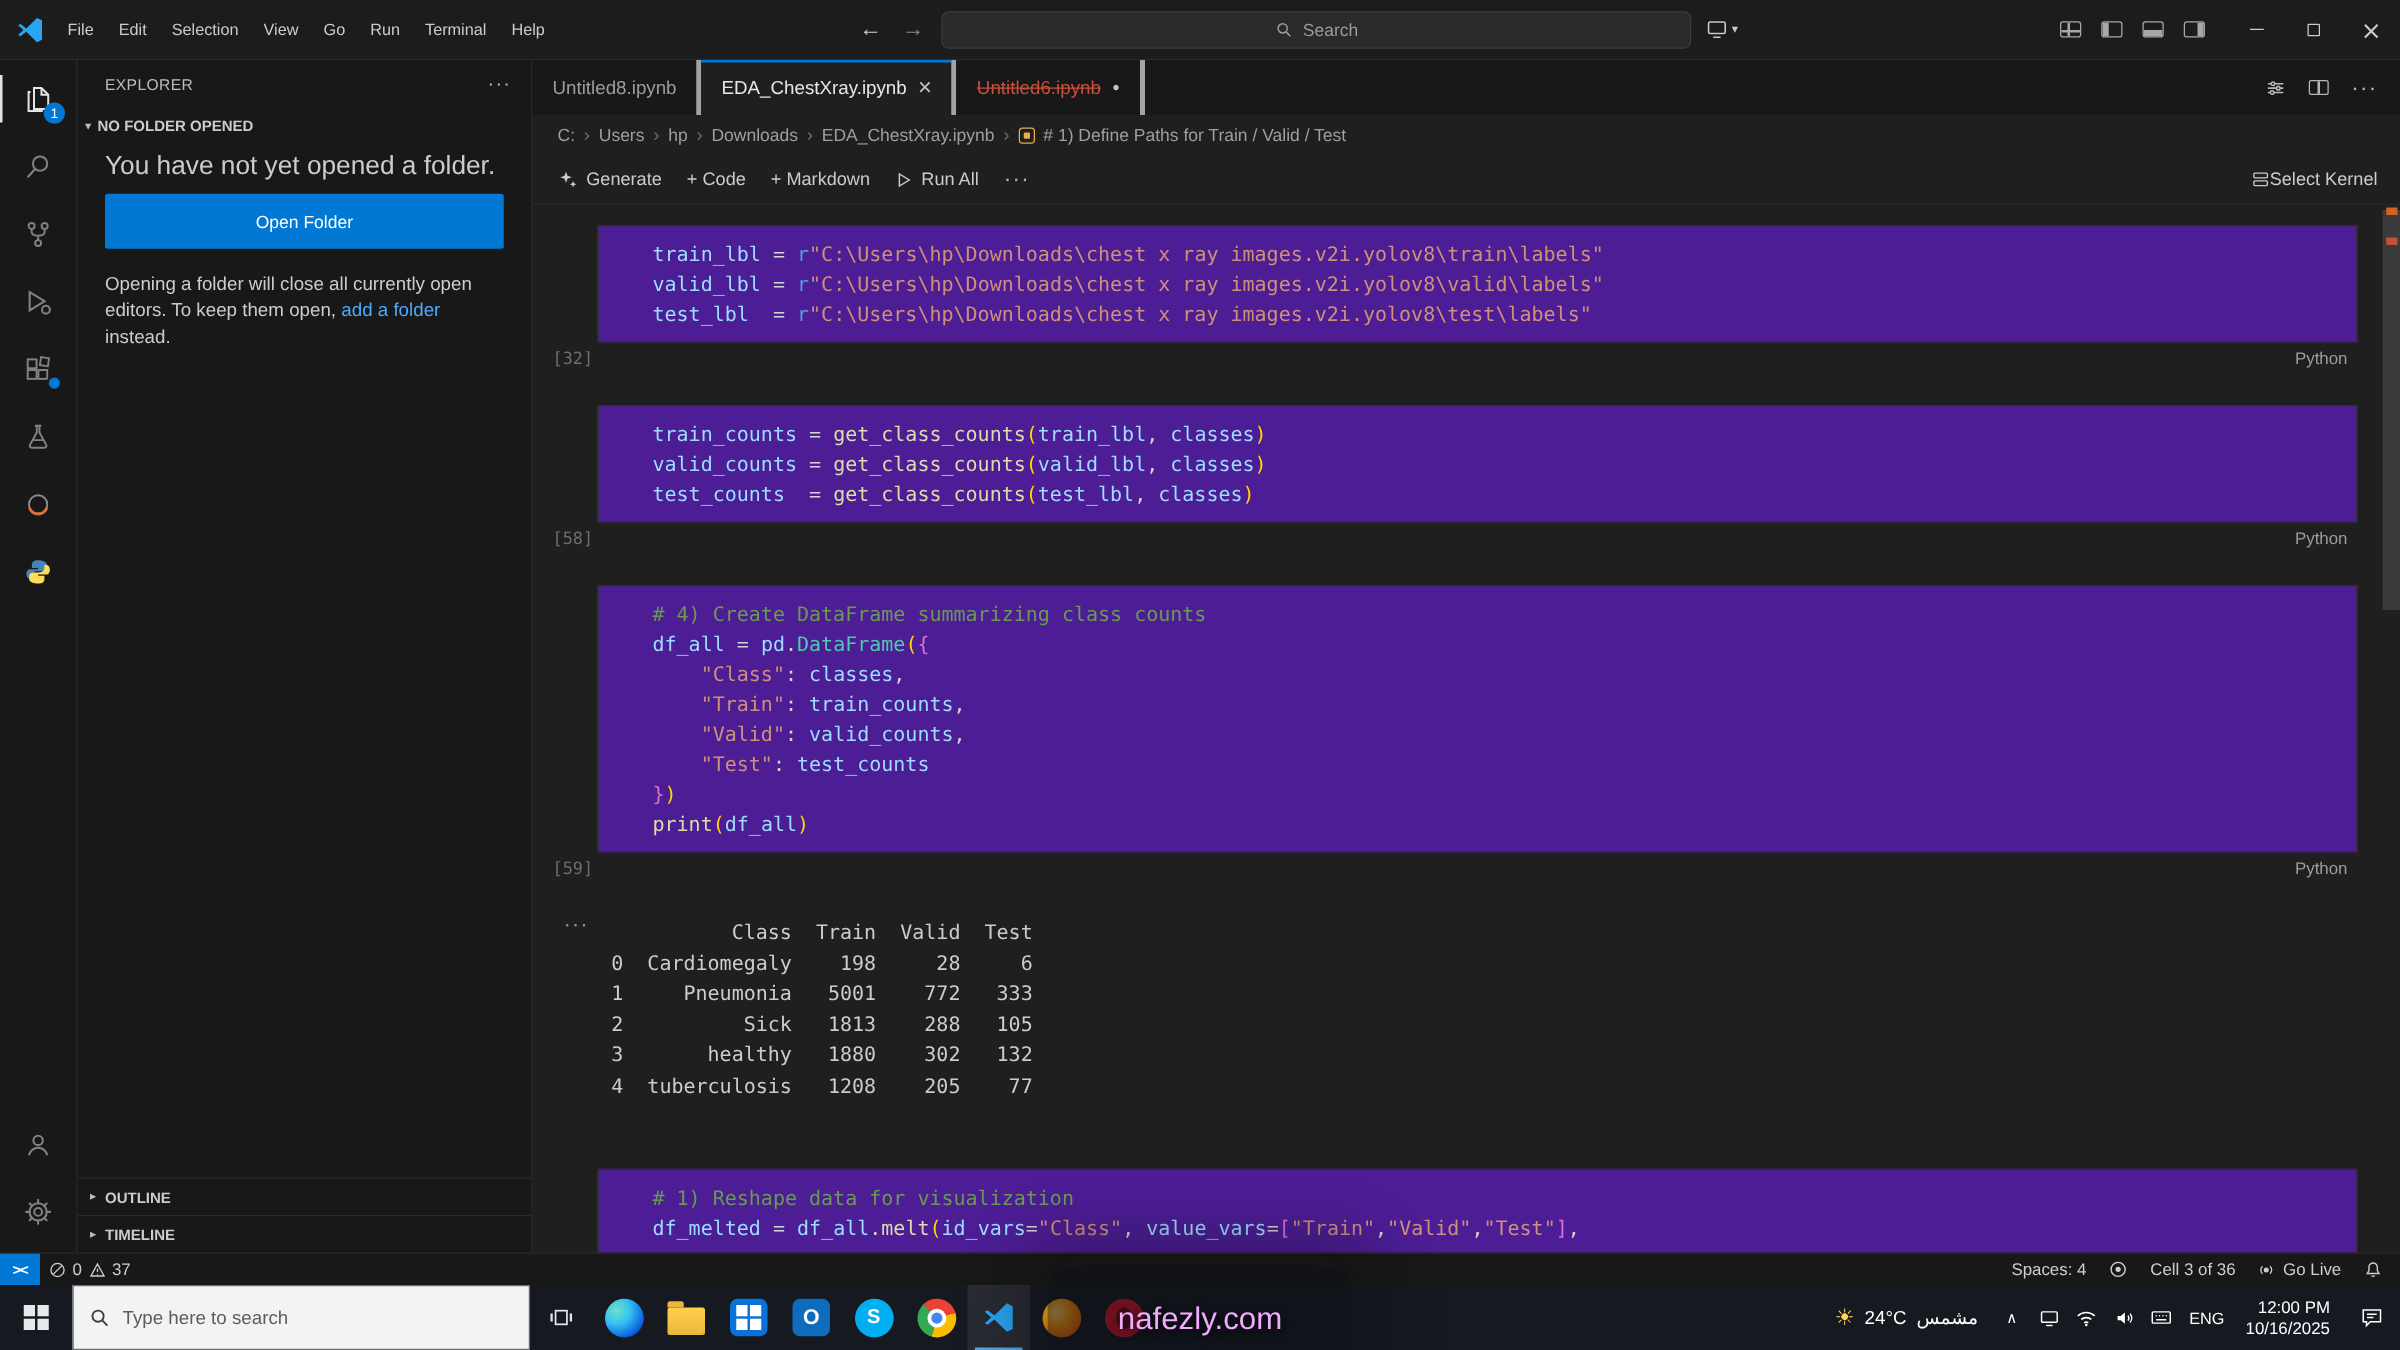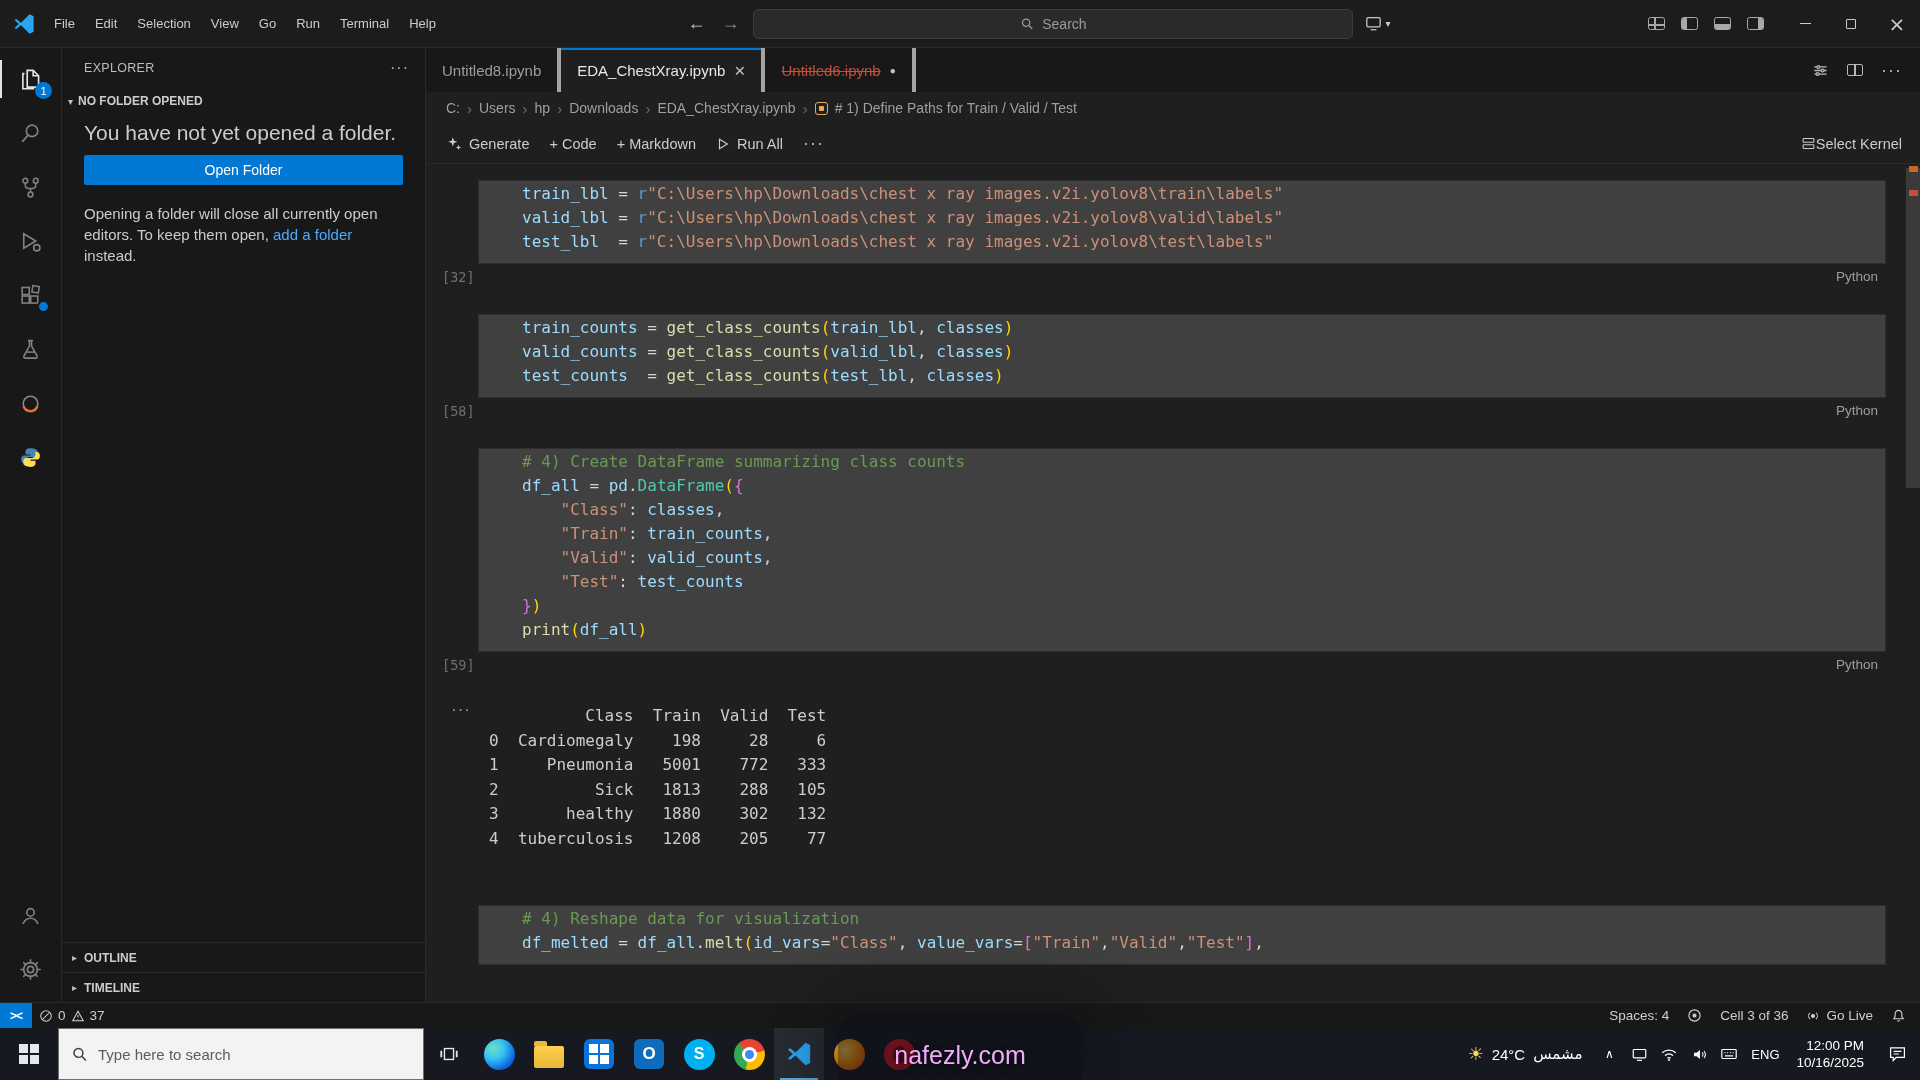--- a/index.html
+++ b/index.html
@@ -61,7 +61,7 @@
   .sb-chev{font-size:10px;color:#bdbdbd}
   .sb-body{padding:8px 22px 0}
   .sb-text{font-size:21px;line-height:21px;color:#cccccc}
-  .open-btn{margin-top:12px;width:100%;height:30px;background:#0078d4;border:none;border-radius:2px;
+  .open-btn{margin-top:12px;width:100%;height:44px;background:#0078d4;border:none;border-radius:2px;
     color:#fff;font-size:14px;display:flex;align-items:center;justify-content:center;cursor:pointer;
     font-family:inherit}
   .sb-note{margin-top:18px;font-size:15px;line-height:21px;color:#cccccc}

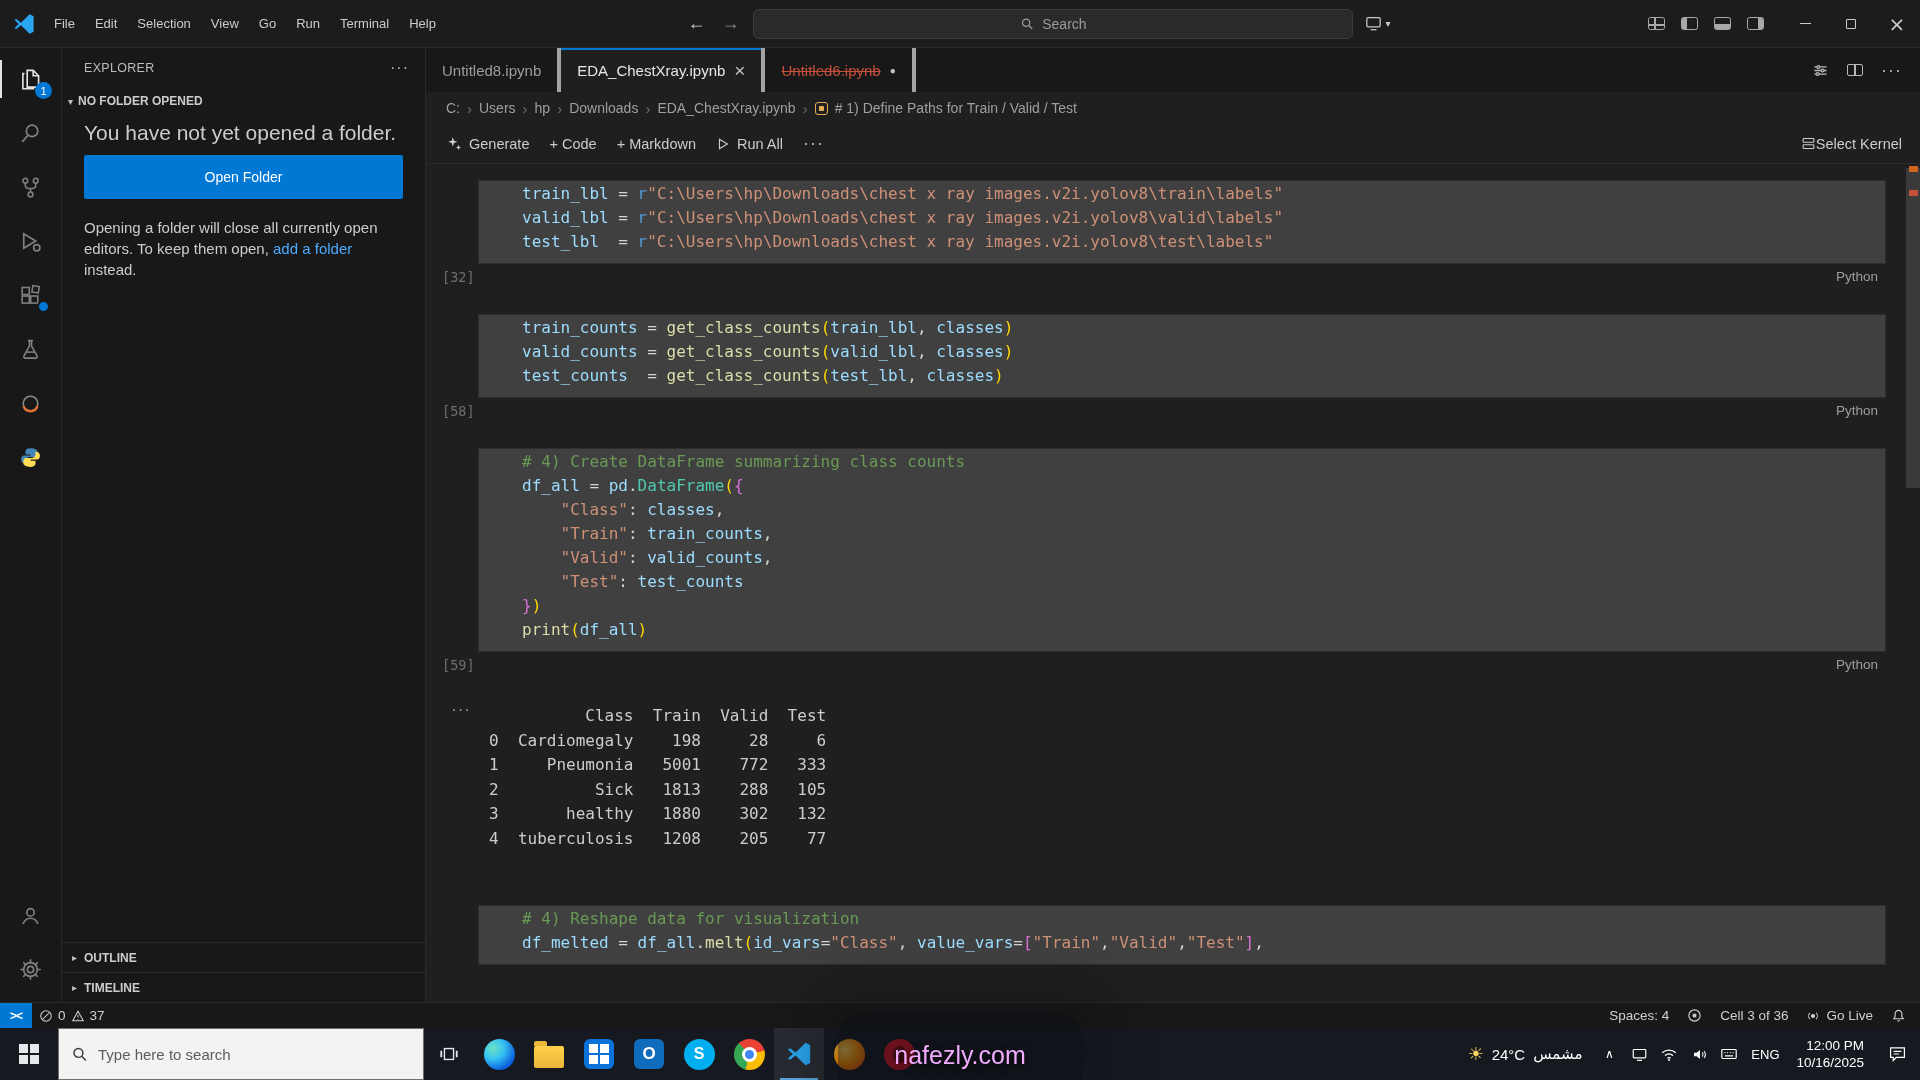--- a/index.html
+++ b/index.html
@@ -99,7 +99,7 @@
   
   .nbcontent{flex:1;position:relative;overflow:hidden;padding-top:16px}
   .cell{position:relative;margin:0 34px 26px 52px}
-  .cell-box{border:1px solid #2e2e2e;background:#404040;padding:1px 10px 9px 43px}
+  .cell-box{border:1px solid #2e2e2e;background:#4c1d95;padding:11px 10px 9px 43px}
   .code-line{font-family:"DejaVu Sans Mono","Liberation Mono",monospace;font-size:16px;
     line-height:24px;white-space:pre;color:#d4d4d4}
   .cell-status{height:24px;display:flex;align-items:center;justify-content:flex-end;

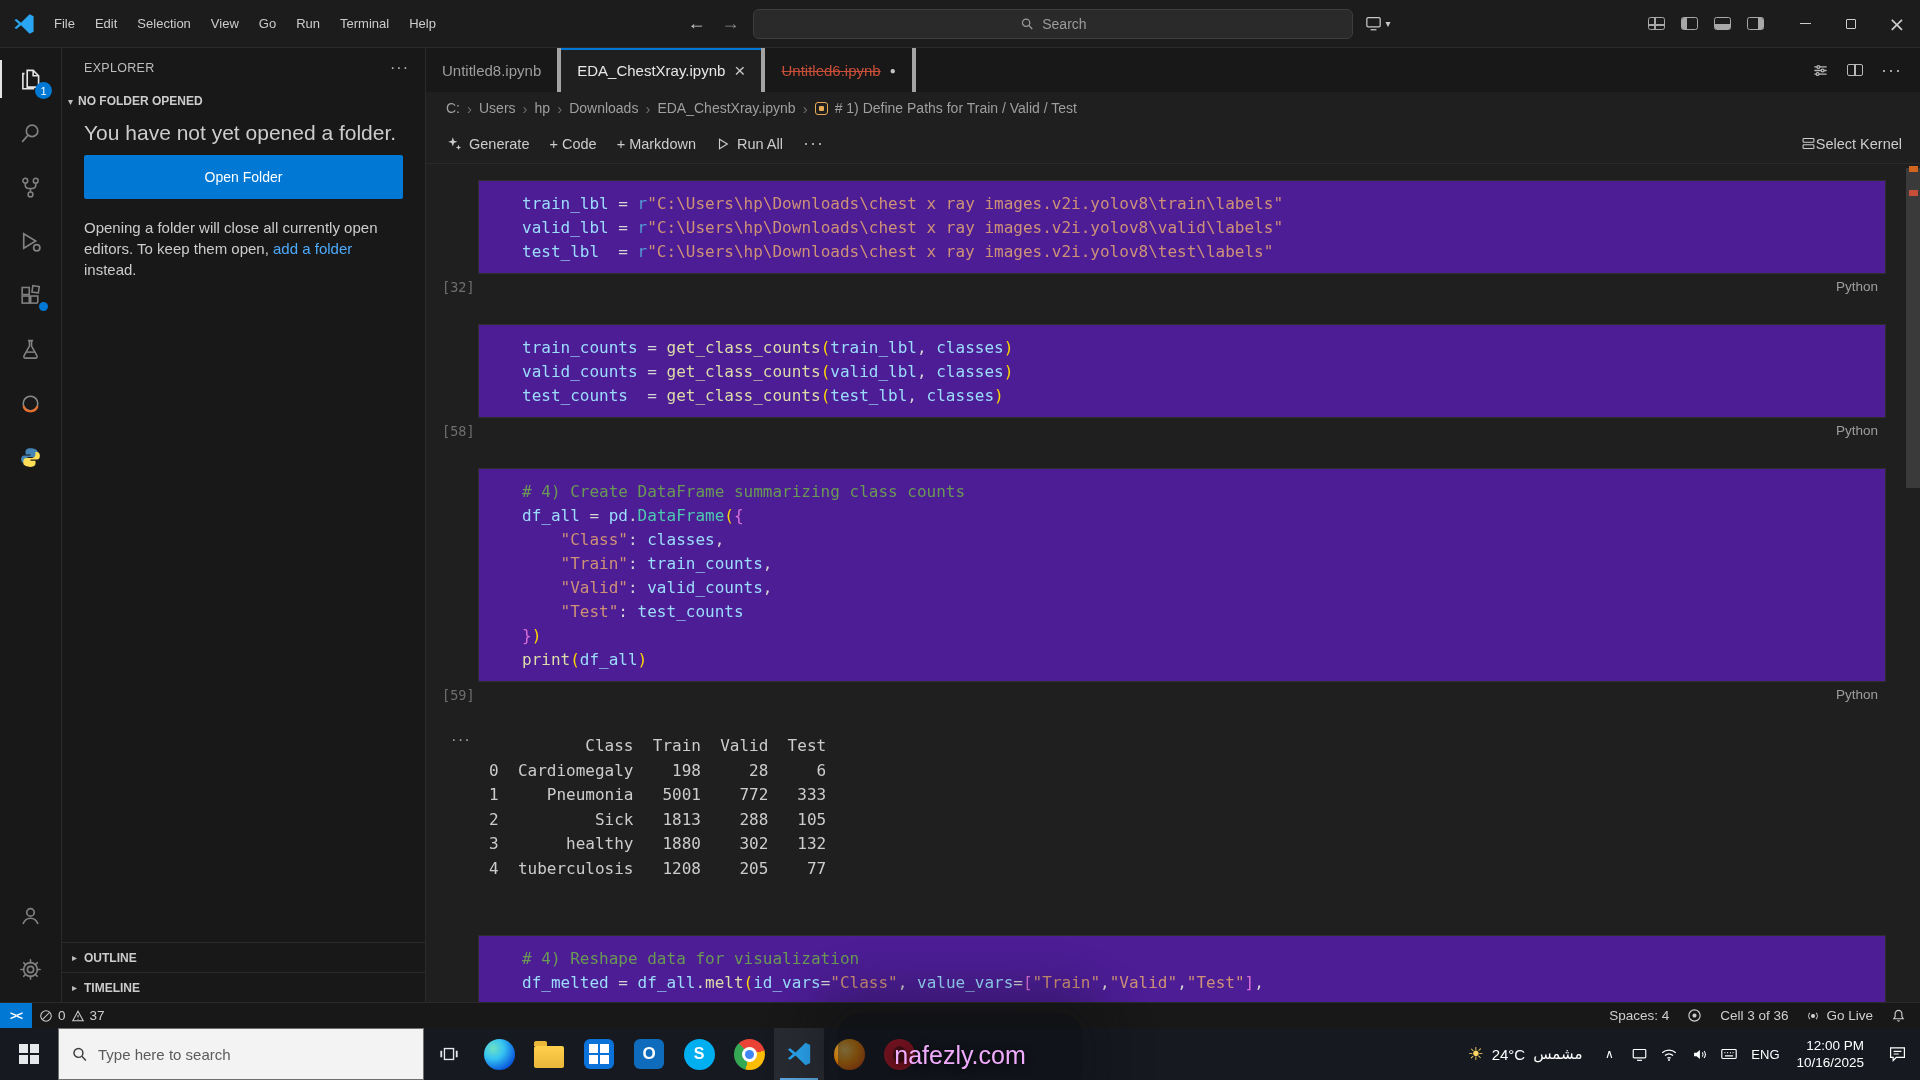--- a/index.html
+++ b/index.html
@@ -462,7 +462,7 @@
             </div>
             <div class="cell">
               <div class="cell-box">
-                <div class="code-line"><span class="tm"># 4) Reshape data for visualization</span></div>
+                <div class="code-line"><span class="tm"># 1) Reshape data for visualization</span></div>
                 <div class="code-line"><span class="tv">df_melted</span><span class="to"> = </span><span class="tv">df_all</span><span class="to">.</span><span class="tf">melt</span><span class="tb1">(</span><span class="tv">id_vars</span><span class="to">=</span><span class="ts">"Class"</span><span class="to">, </span><span class="tv">value_vars</span><span class="to">=</span><span class="tb2">[</span><span class="ts">"Train"</span><span class="to">,</span><span class="ts">"Valid"</span><span class="to">,</span><span class="ts">"Test"</span><span class="tb2">]</span><span class="to">,</span></div>
               </div>
             </div>

